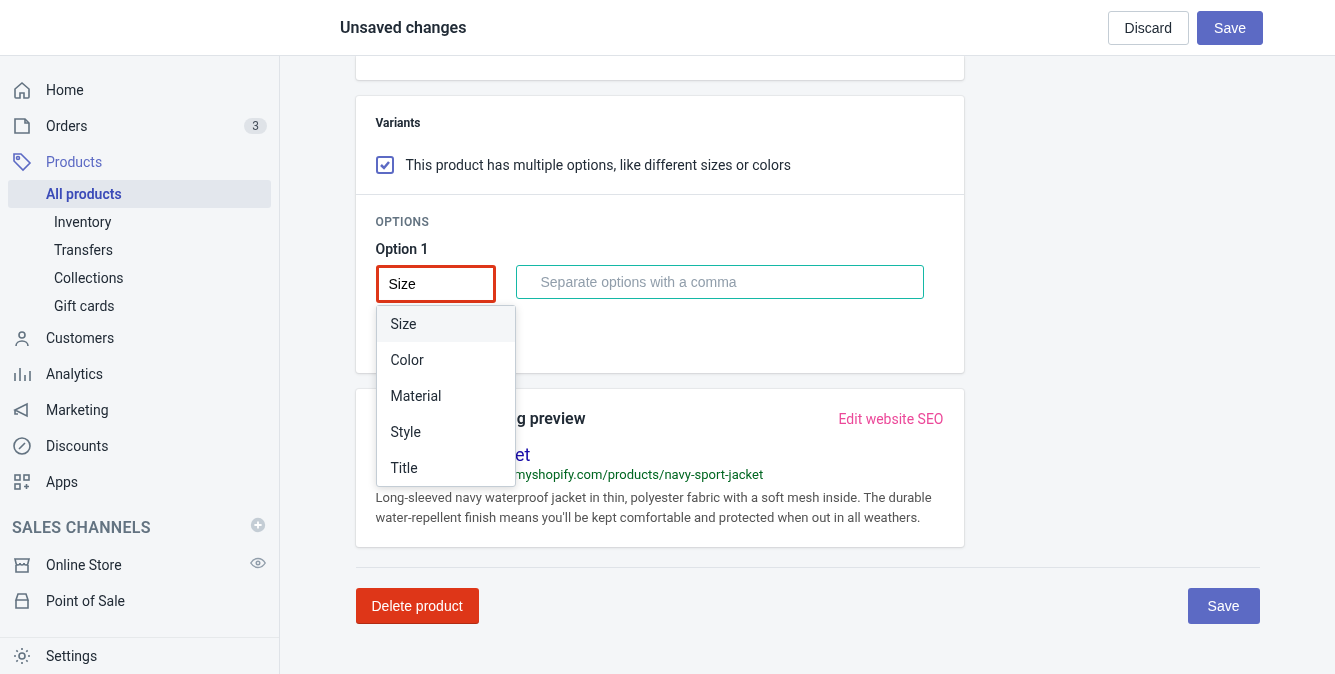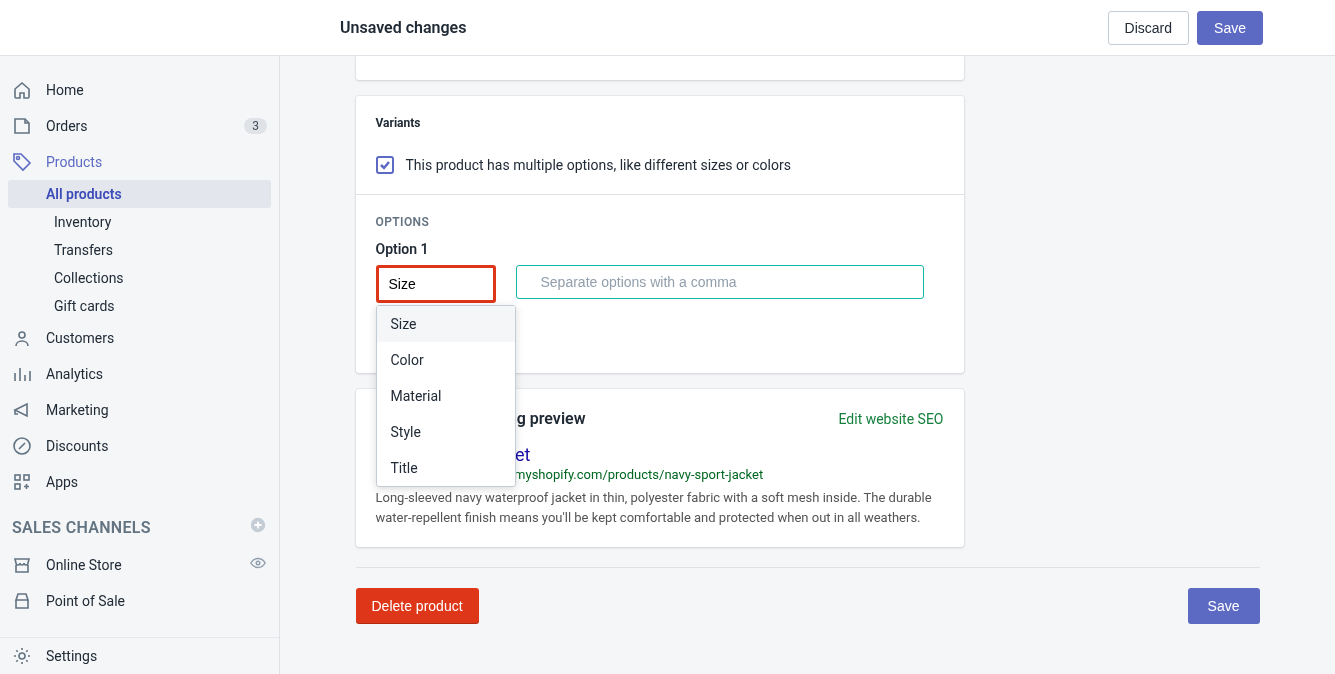--- a/index.html
+++ b/index.html
@@ -47,7 +47,7 @@
     .add-option-btn { margin-top: 16px; padding: 8px 14px; border: 1px solid #c4cdd5; border-radius: 3px; background: #fff; cursor: pointer; font-size: 14px; color: #212b36; }
     .seo-header { display: flex; justify-content: space-between; align-items: center; margin-bottom: 16px; }
     .seo-title { font-size: 16px; font-weight: 600; }
-    .seo-edit { color: #15803d; cursor: pointer; }
+    .seo-edit { color: #ec4899; cursor: pointer; }
     .seo-link-title { color: #1a0dab; font-size: 18px; margin-bottom: 2px; }
     .seo-url { color: #006621; font-size: 13px; margin-bottom: 6px; }
     .seo-desc { color: #545454; font-size: 13px; line-height: 1.5; }

